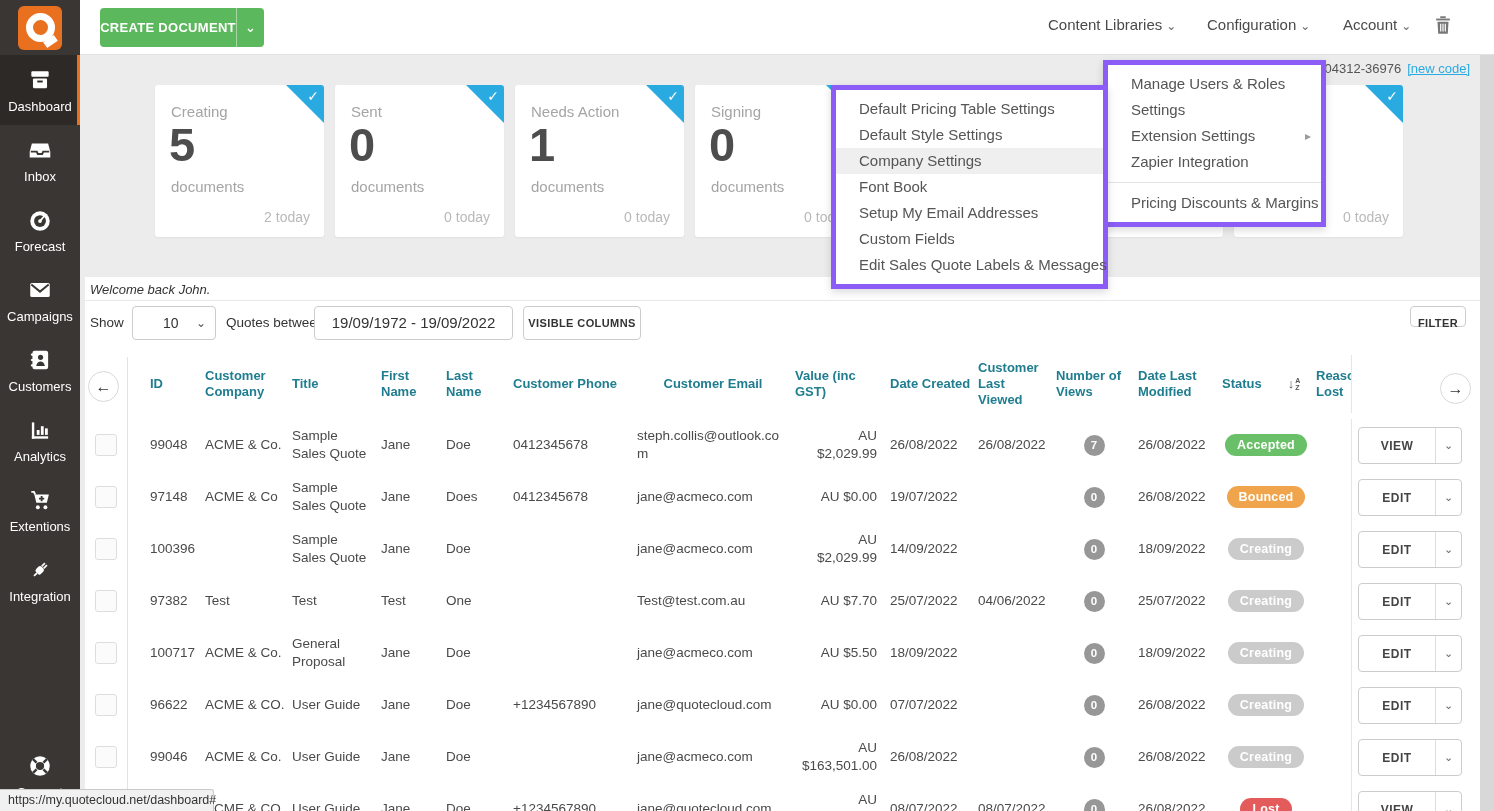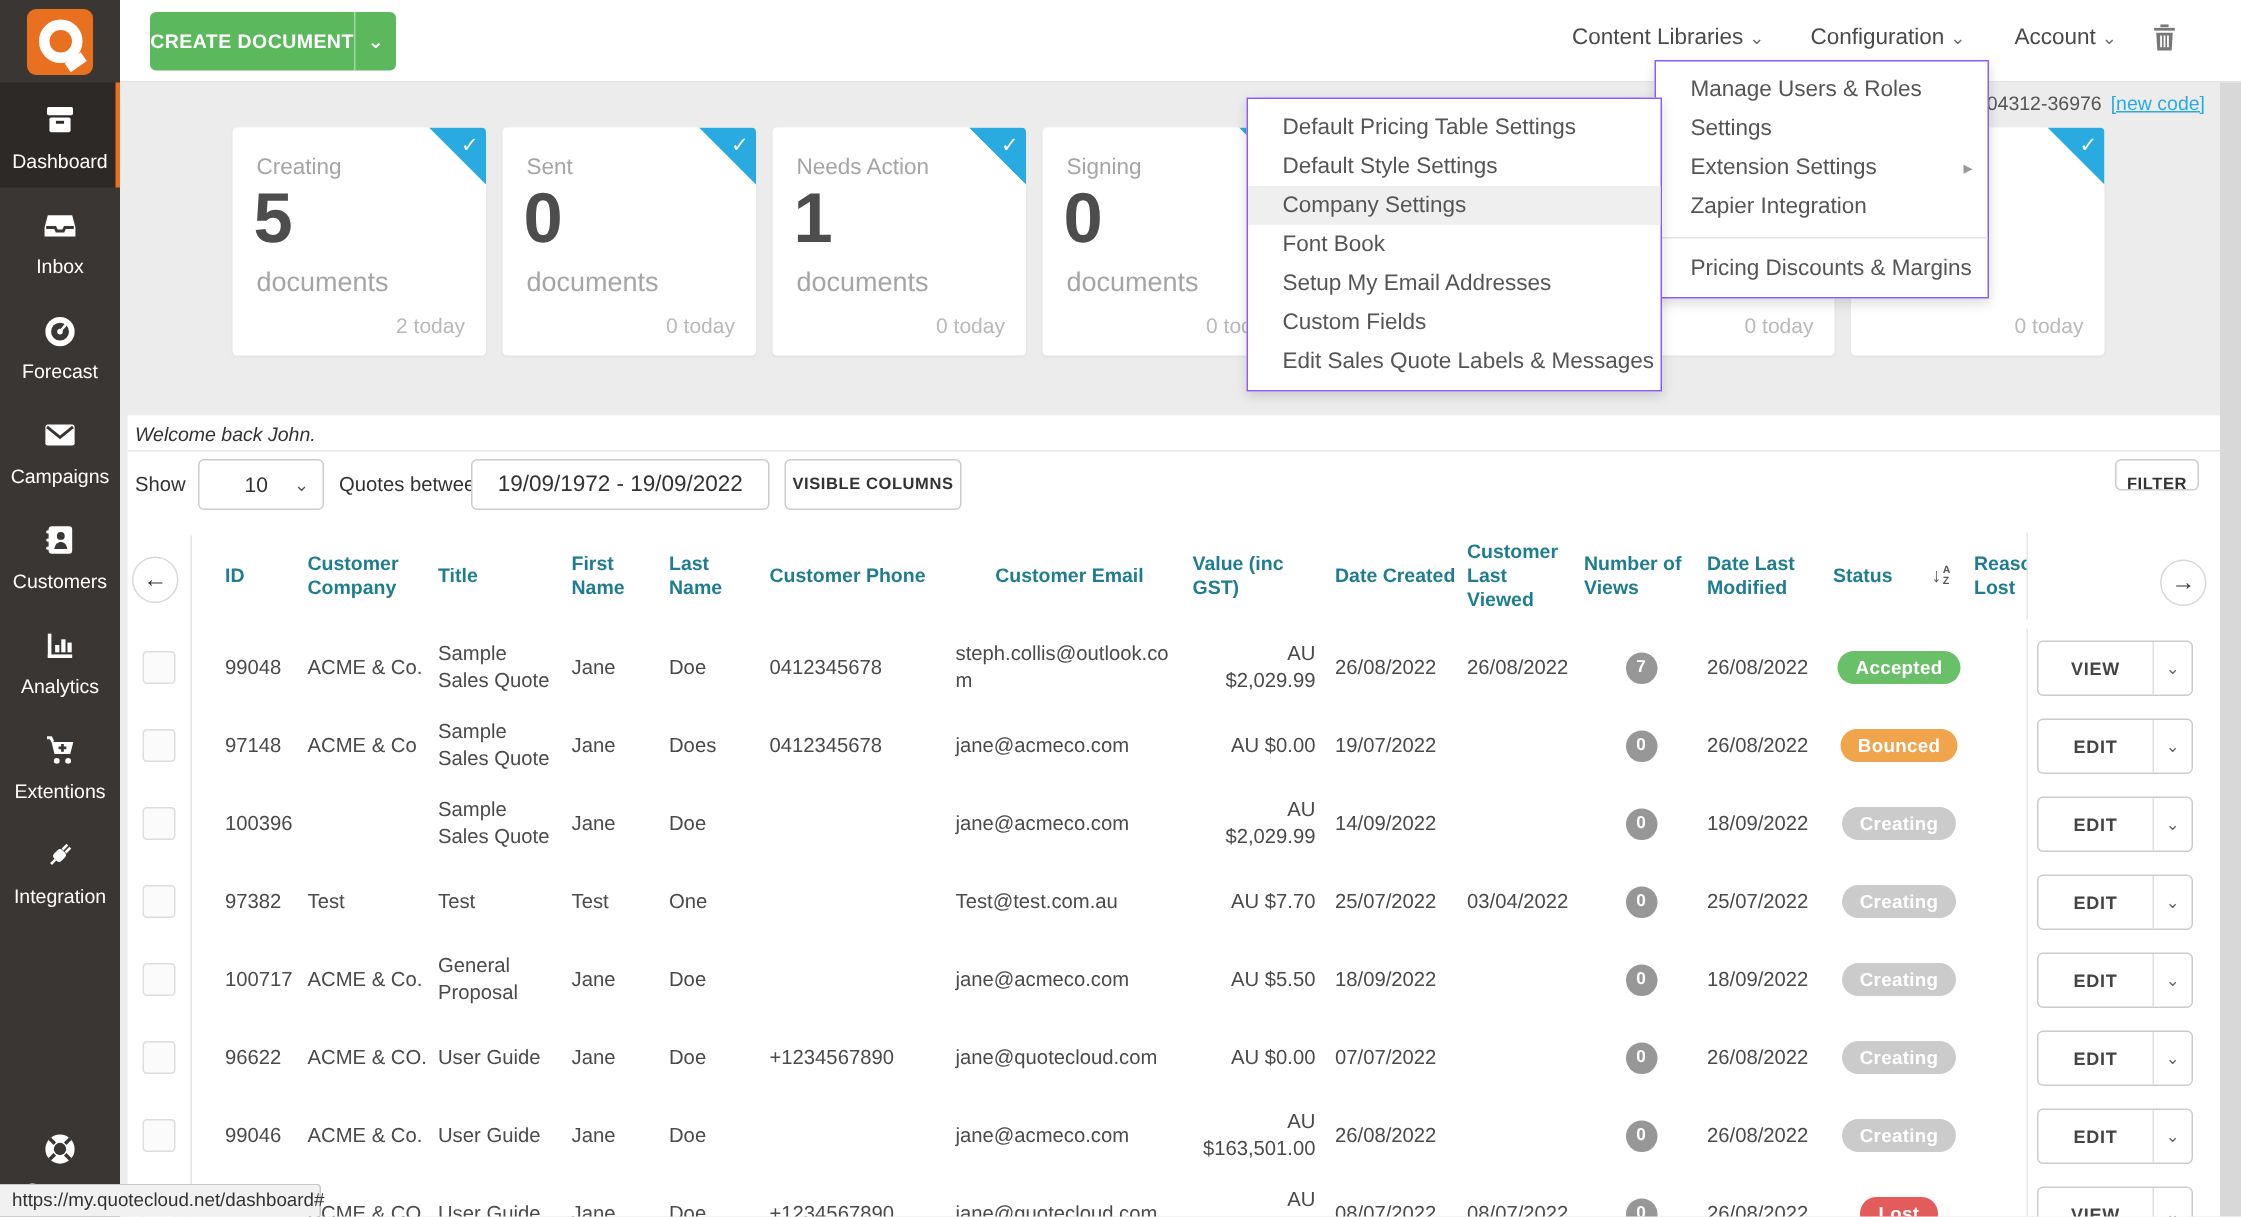--- a/index.html
+++ b/index.html
@@ -42,7 +42,7 @@
   .card .today { position:absolute; right:14px; bottom:12px; font-size:14px; color:#b9b9b9; }
 
   
-  .menu { background:#fff; border:1px solid #8b5cf6; box-shadow:0 3px 8px rgba(0,0,0,.15); padding:6px 0; }
+  .menu { background:#fff; border:5px solid #8b5cf6; box-shadow:0 3px 8px rgba(0,0,0,.15); padding:6px 0;margin-top:20px; }
   #menu-config { left:1103px; top:40px; width:223px; z-index:50; }
   #menu-settings { left:831px; top:65px; width:277px; z-index:60; }
   .menu .mi { height:26px; line-height:26px; padding:0 23px; font-size:15px; color:#555; white-space:nowrap; cursor:pointer; position:relative; }

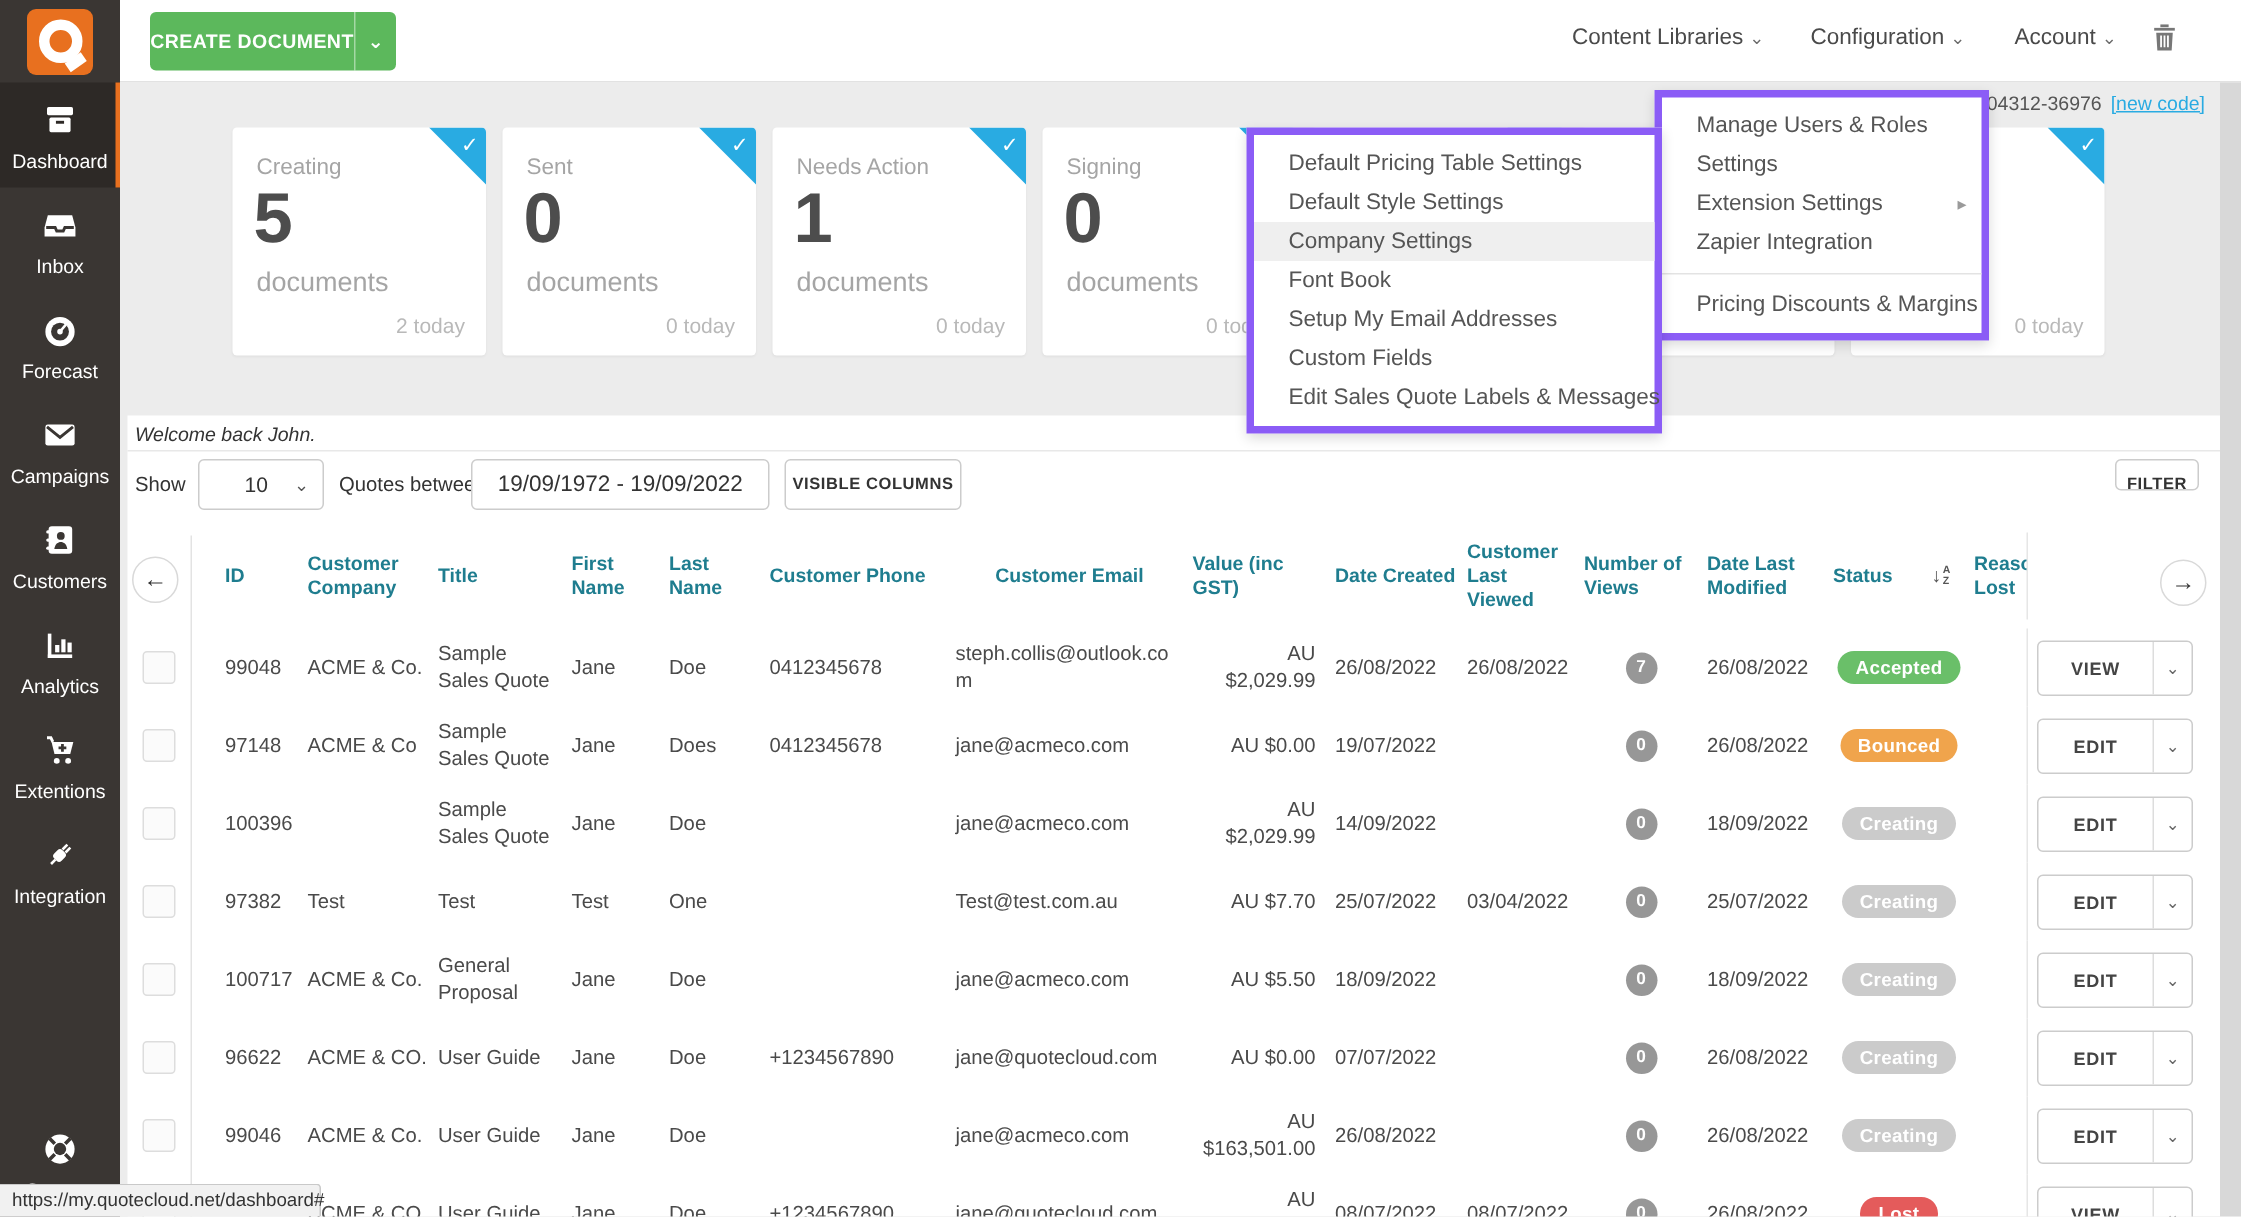--- a/index.html
+++ b/index.html
@@ -38,7 +38,7 @@
   .card .chk { position:absolute; top:3px; right:5px; color:#fff; font-size:14px; font-weight:bold; }
   .card .t { position:absolute; left:16px; top:18px; font-size:15px; color:#a5a5a5; }
   .card .n { position:absolute; left:14px; top:32px; font-size:47px; font-weight:bold; color:#4d4d4d; }
-  .card .u { position:absolute; left:16px; top:93px; font-size:18px; color:#a5a5a5; }
+  .card .u { position:absolute; left:16px; top:93px; font-size:15px; color:#a5a5a5; }
   .card .today { position:absolute; right:14px; bottom:12px; font-size:14px; color:#b9b9b9; }
 
   

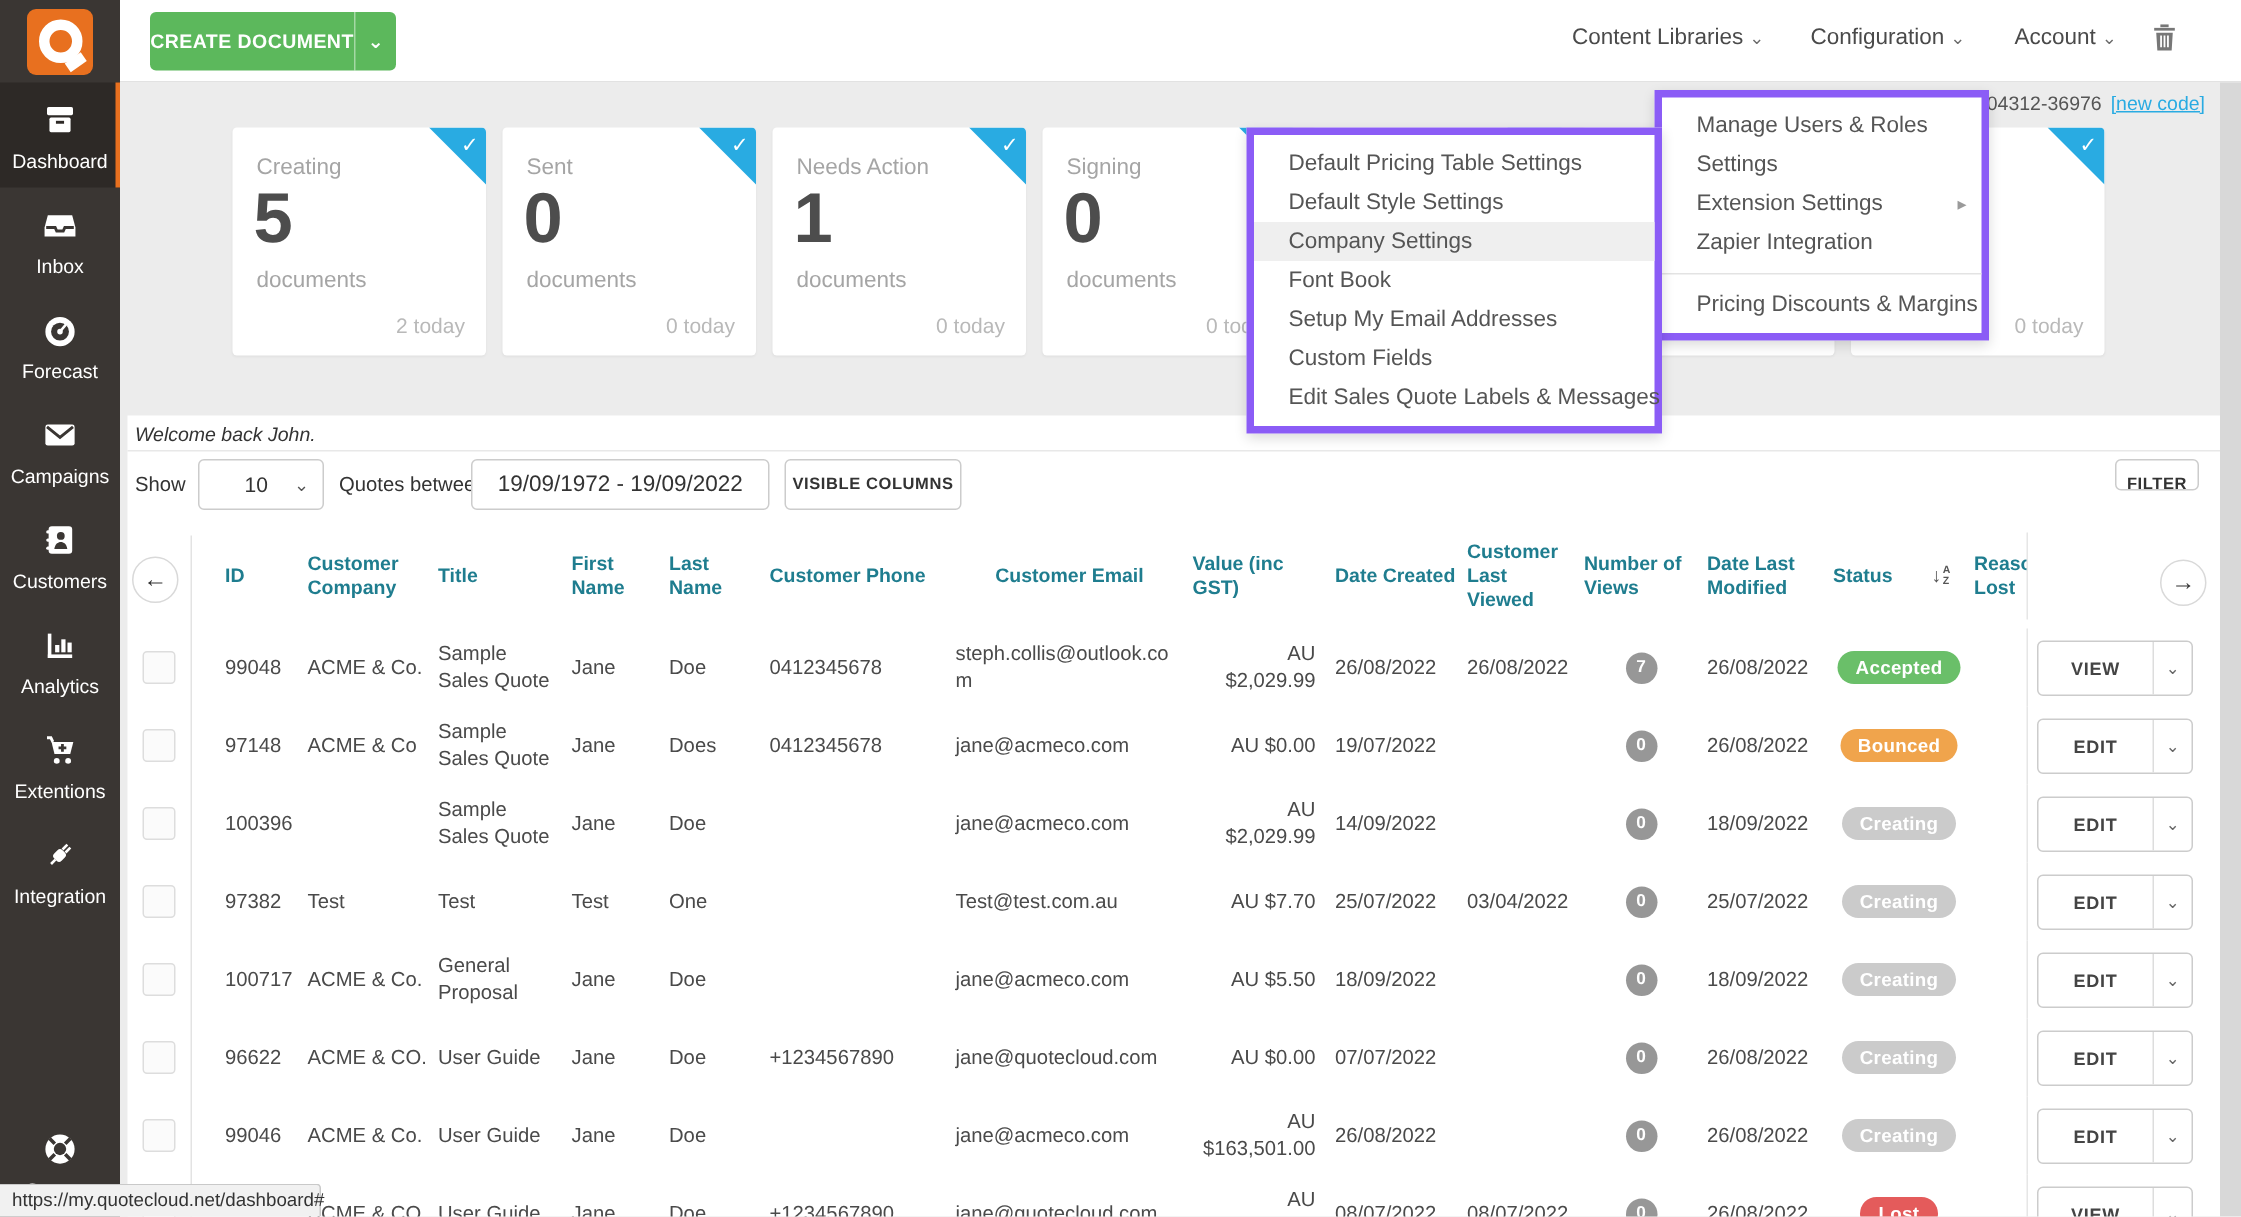--- a/index.html
+++ b/index.html
@@ -214,7 +214,7 @@
         <div class="td" style="width: 158px; flex: 0 0 158px;">Test@test.com.au</div>
         <div class="td" style="width: 95px; flex: 0 0 95px; text-align: right; padding-right: 13px;">AU $7.70</div>
         <div class="td" style="width: 88px; flex: 0 0 88px;">25/07/2022</div>
-        <div class="td" style="width: 78px; flex: 0 0 78px;">03/04/2022</div>
+        <div class="td" style="width: 78px; flex: 0 0 78px;">04/06/2022</div>
         <div class="td" style="width: 82px; flex: 0 0 82px; text-align: center;"><span class="views-badge">0</span></div>
         <div class="td" style="width: 84px; flex: 0 0 84px;">25/07/2022</div>
         <div class="td" style="width: 94px; flex: 0 0 94px; text-align: center;"><span class="status-badge" style="background:#cbcbcb">Creating</span></div>

